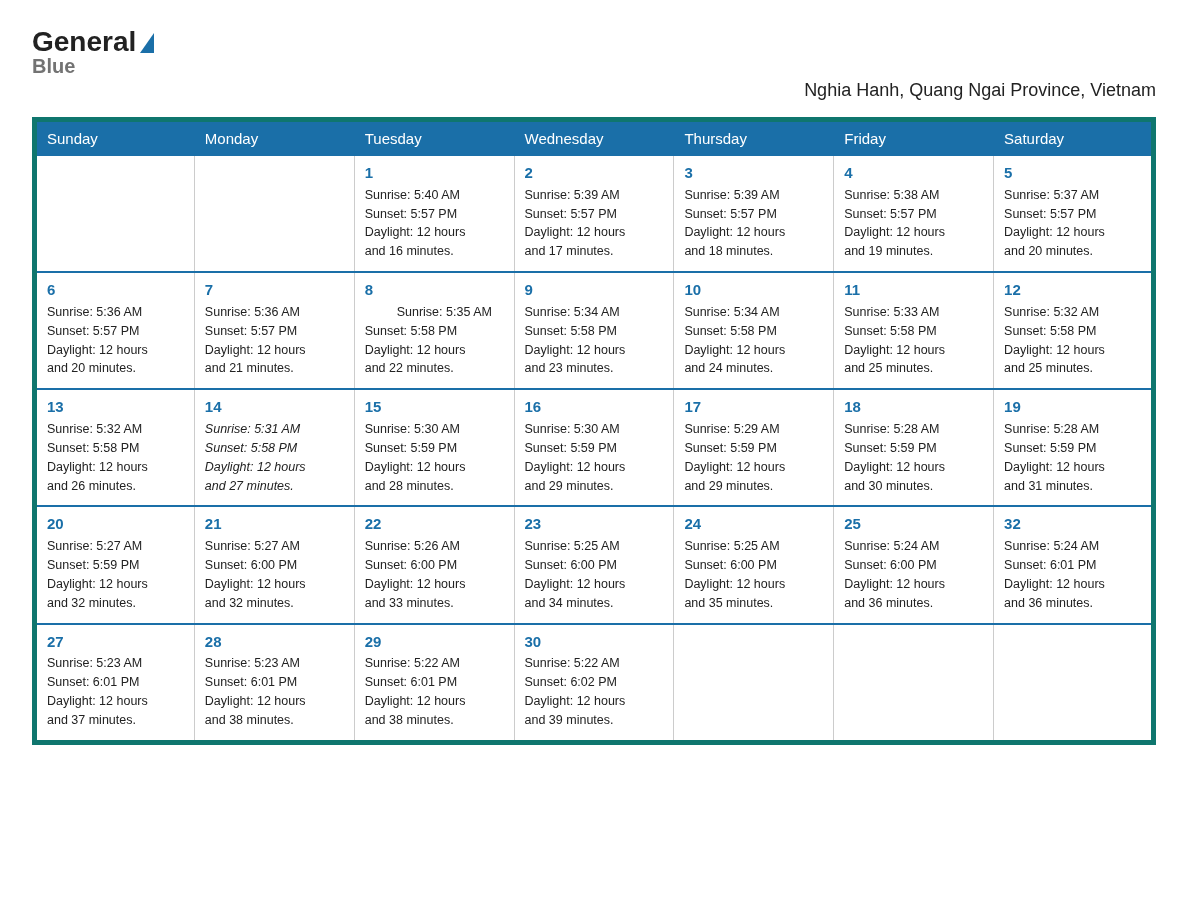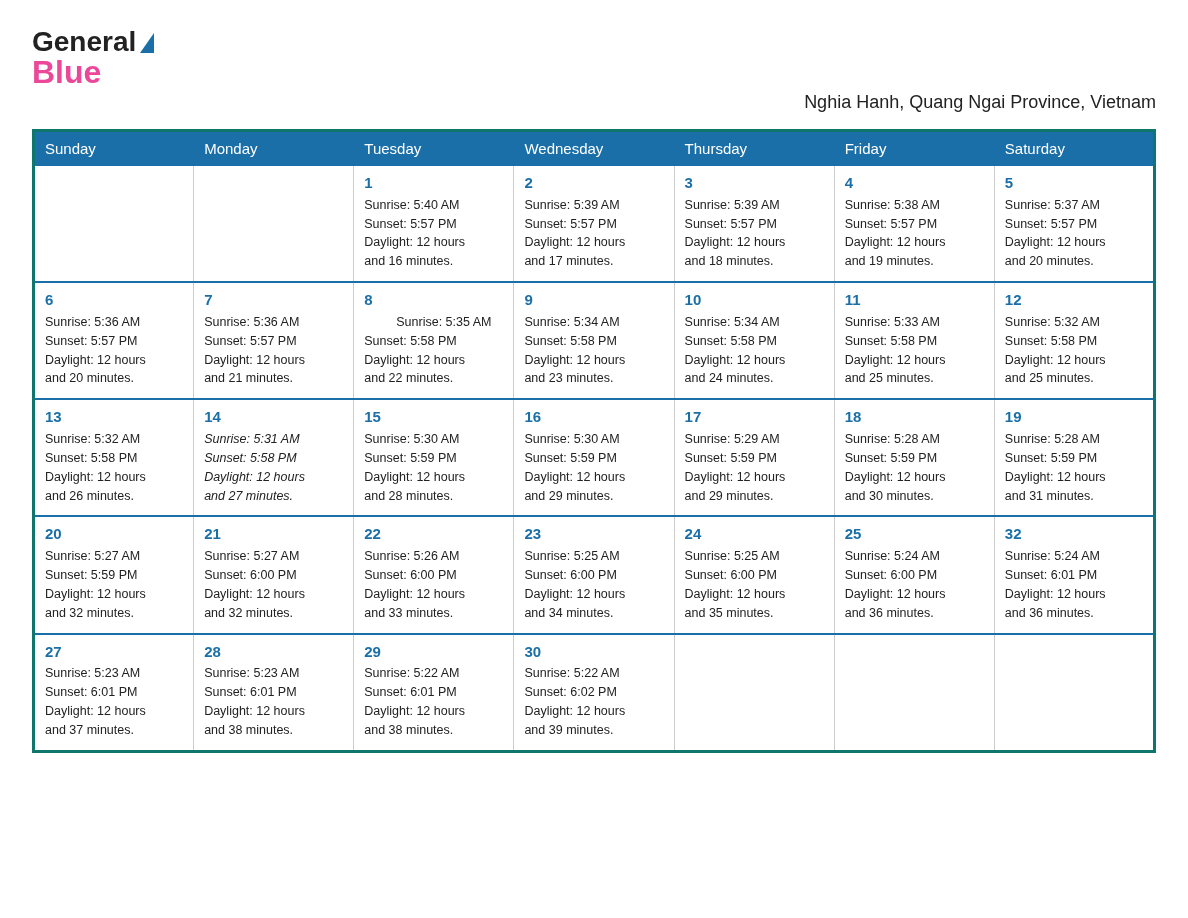--- a/index.html
+++ b/index.html
@@ -40,9 +40,9 @@
       margin-bottom: -2px;
     }
     .logo-text-blue {
-      font-size: 32px;
+      font-size: 20px;
       font-weight: bold;
-      color: #ec4899;
+      color: #737373;
       line-height: 1;
     }
     .month-title {

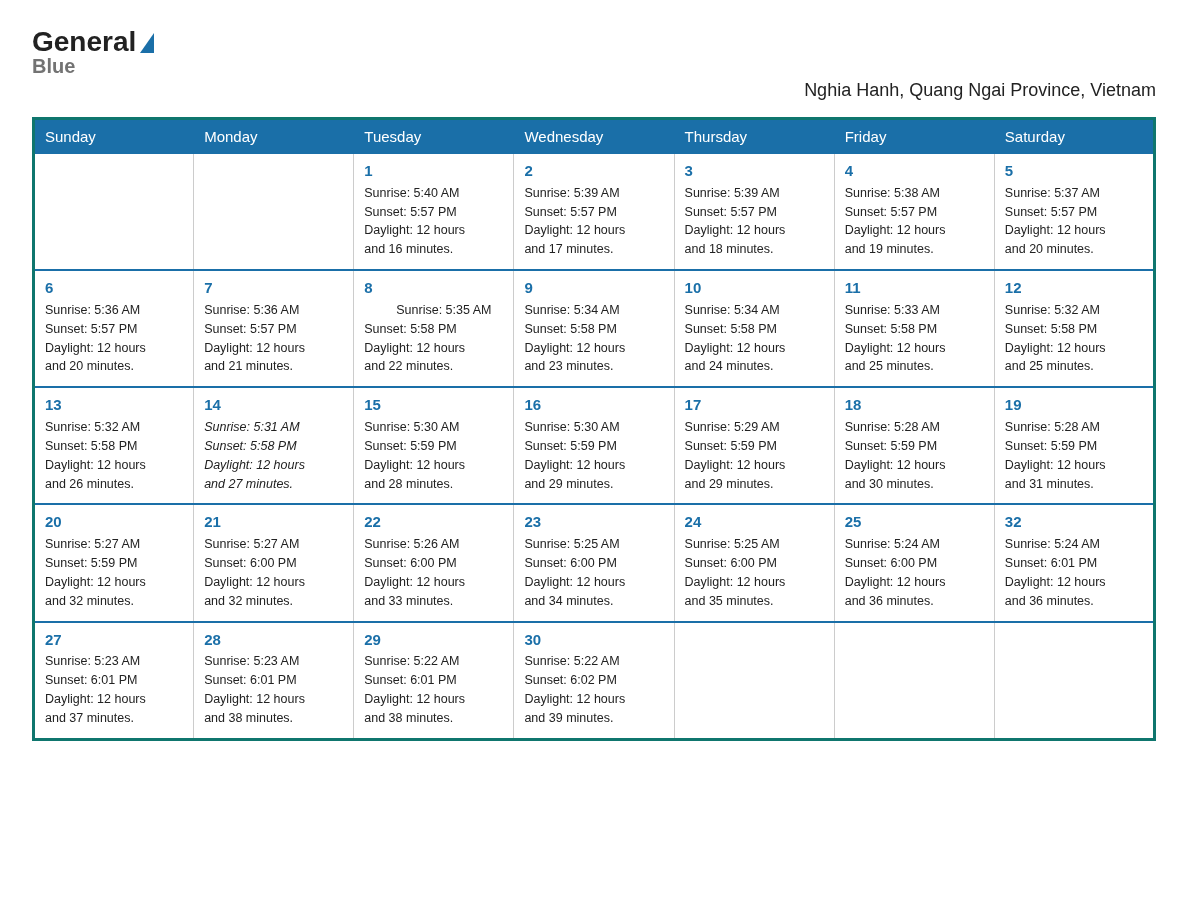--- a/index.html
+++ b/index.html
@@ -61,7 +61,7 @@
     .calendar {
       width: 100%;
       border-collapse: collapse;
-      border: 3px solid #0f766e;
+      border: 5px solid #0f766e;
     }
     .calendar th {
       background-color: #1a6fa8;

